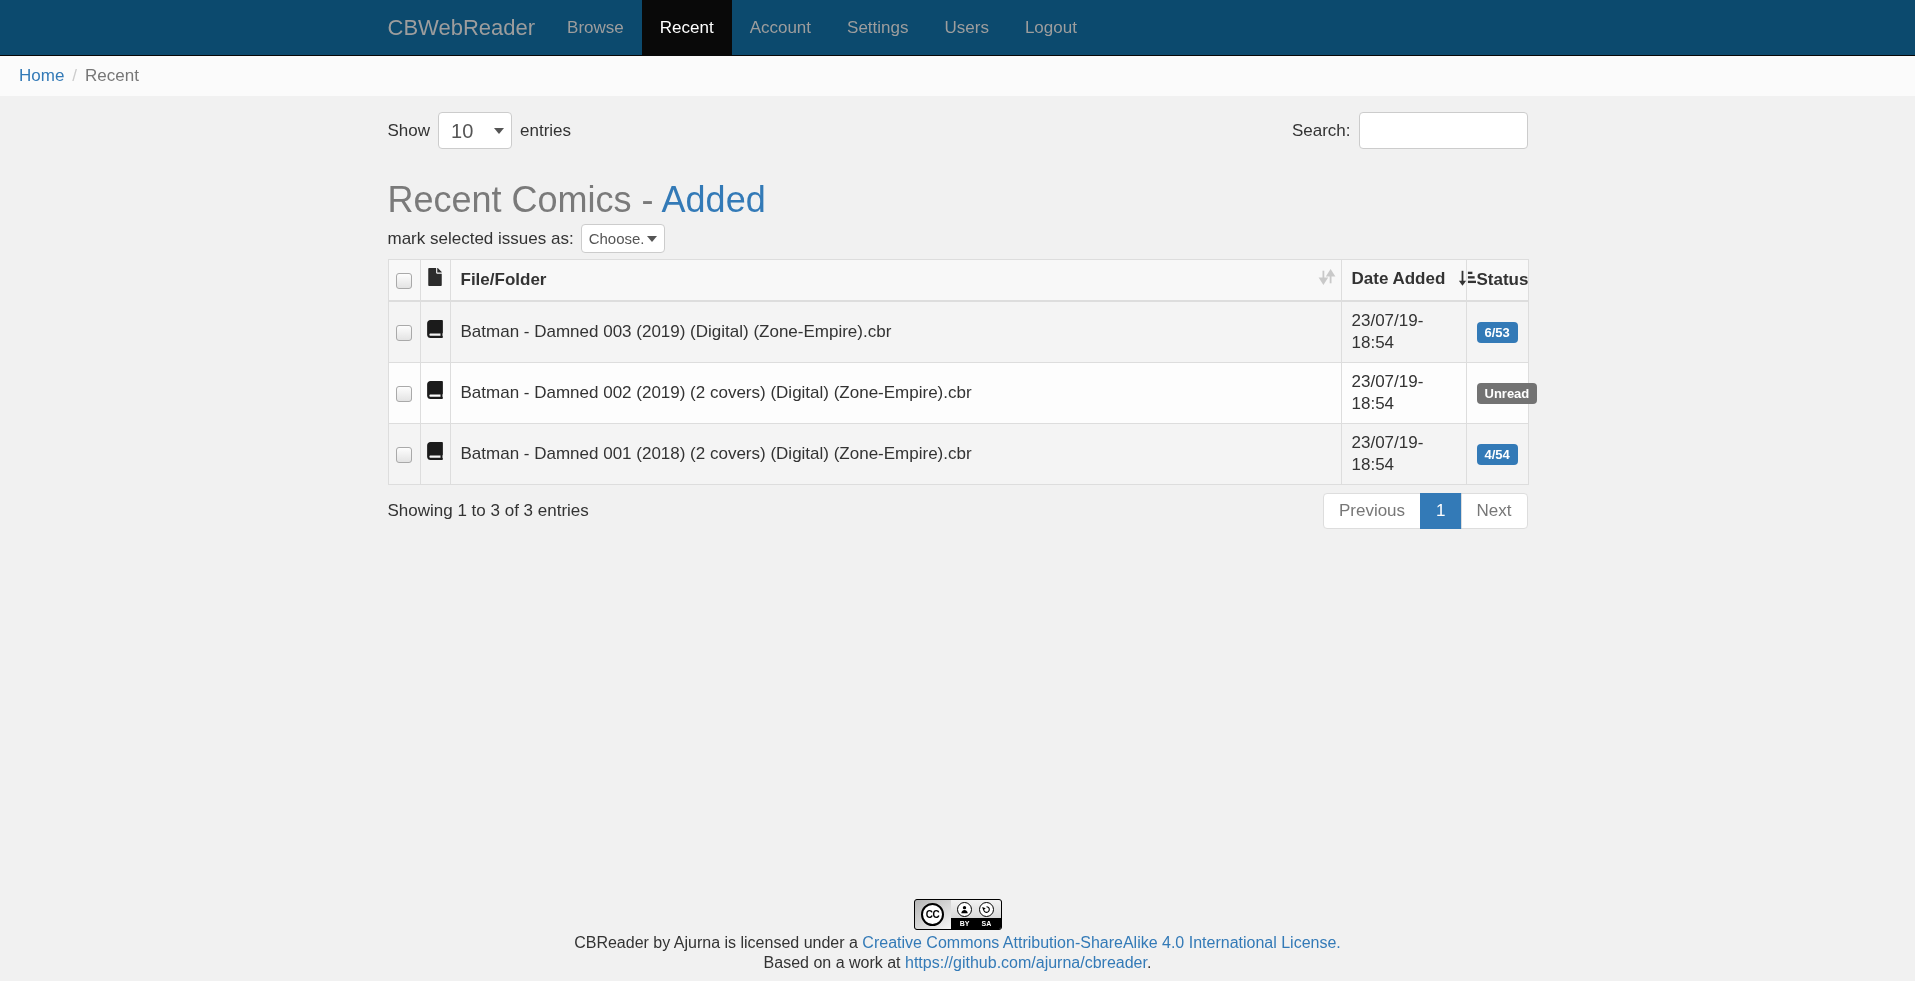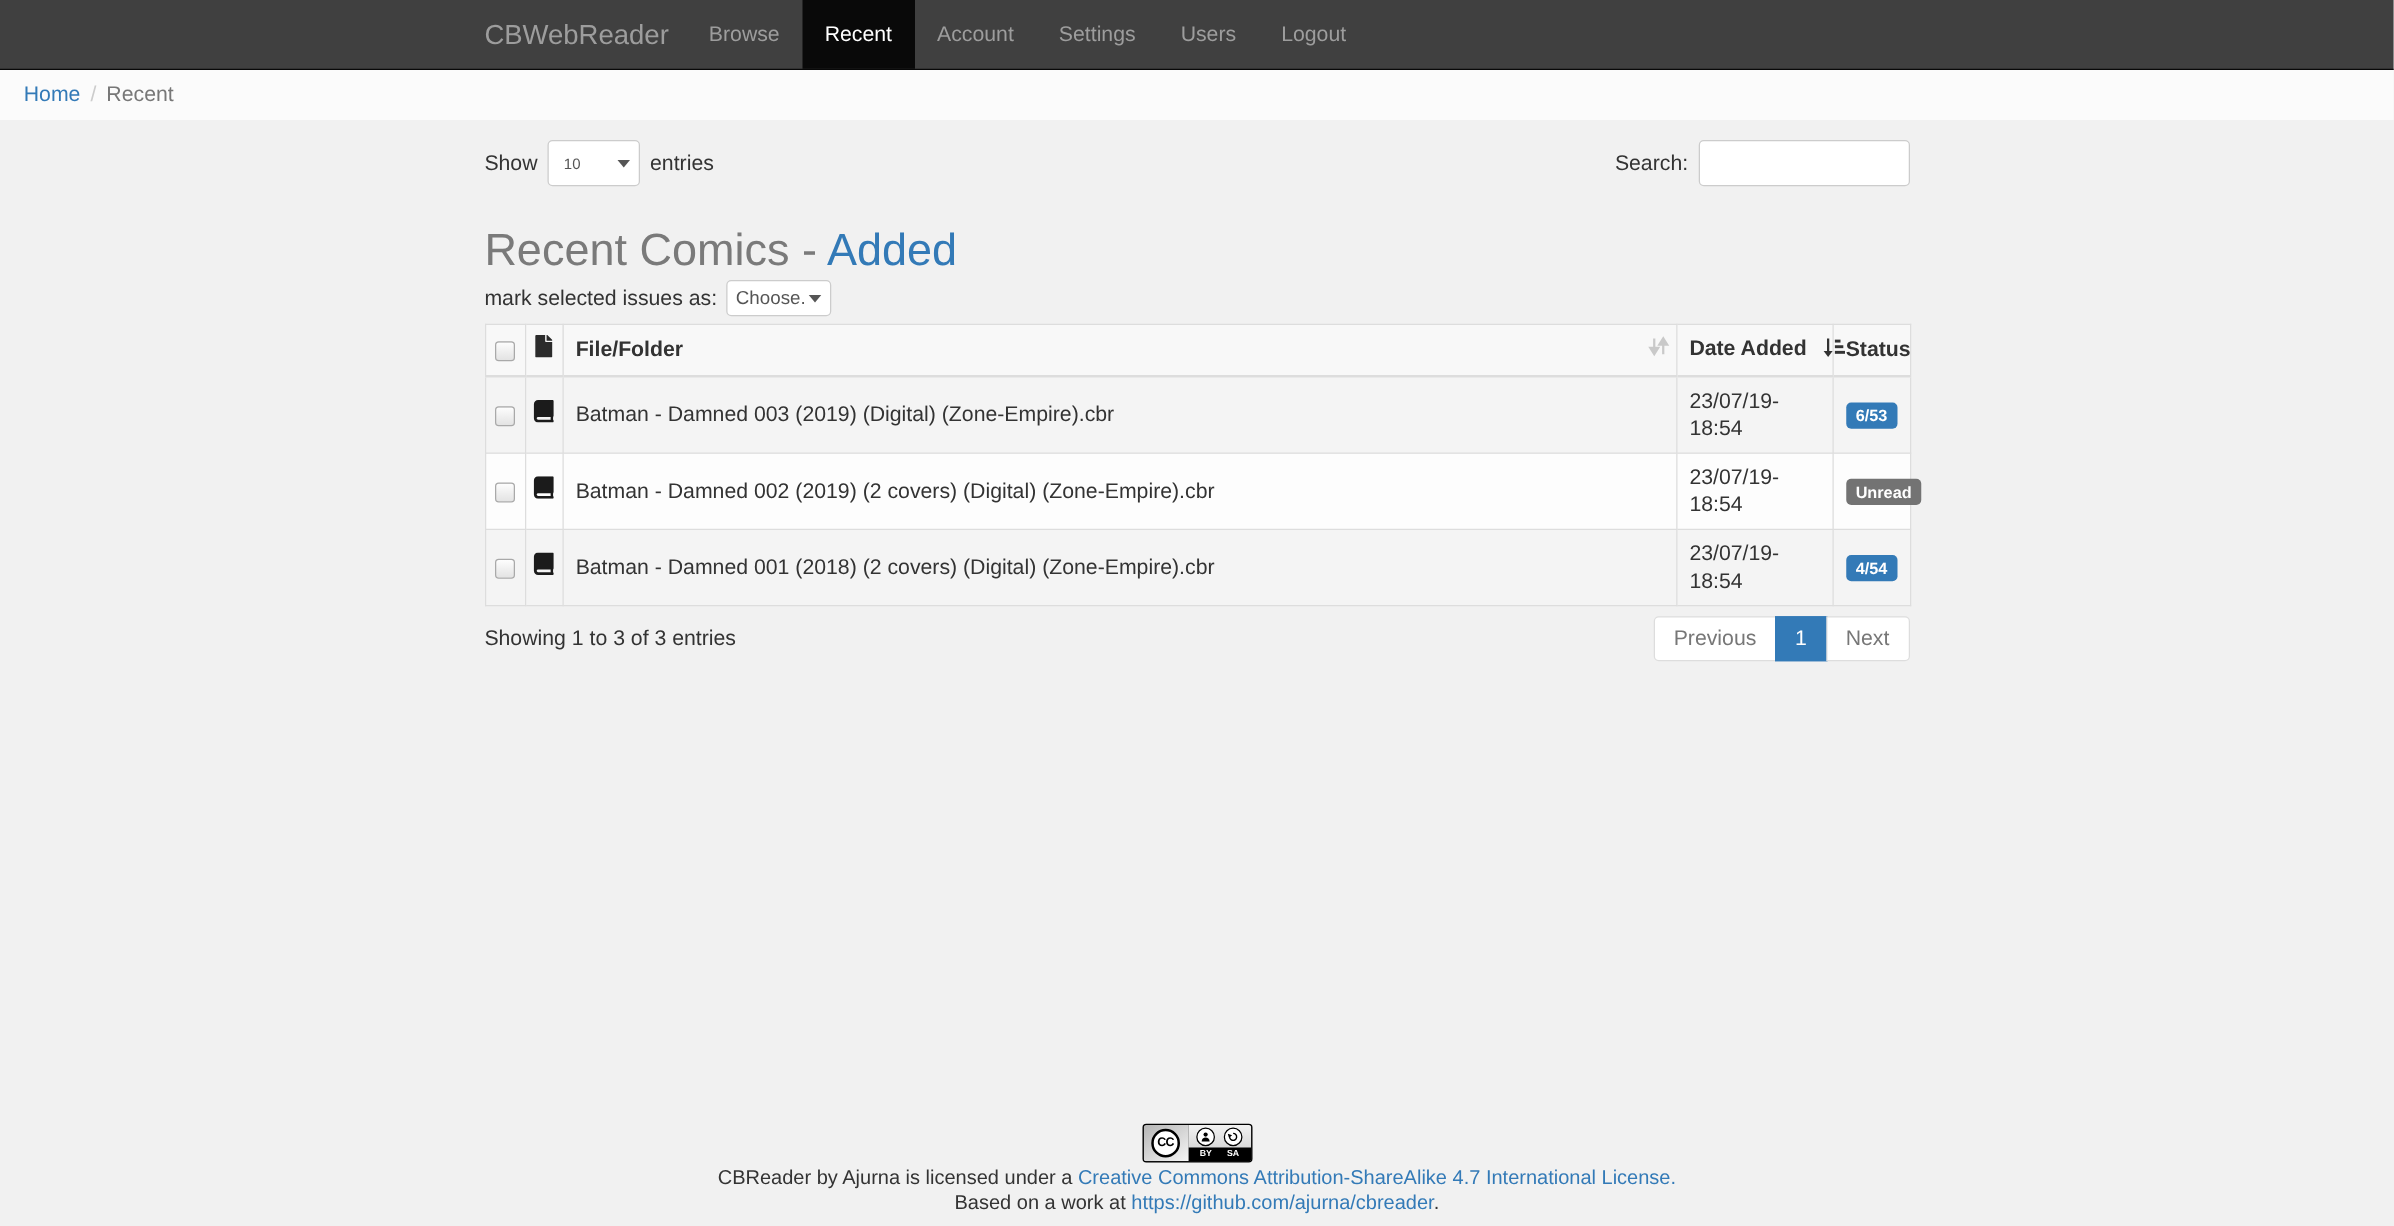--- a/index.html
+++ b/index.html
@@ -13,7 +13,7 @@
   a { text-decoration:none; }
 
   
-  .navbar { height:56px; background:#404040; border-bottom:1px solid #080808; flex:0 0 auto; }
+  .navbar { height:56px; background:#0c4a6e; border-bottom:1px solid #080808; flex:0 0 auto; }
   .nav-container { width:1140px; margin:0 auto; height:100%; display:flex; align-items:stretch; }
   .brand { color:#9d9d9d; font-size:22px; display:flex; align-items:center; margin-right:14px; cursor:pointer; }
   .nav-items { display:flex; list-style:none; margin:0; padding:0; }

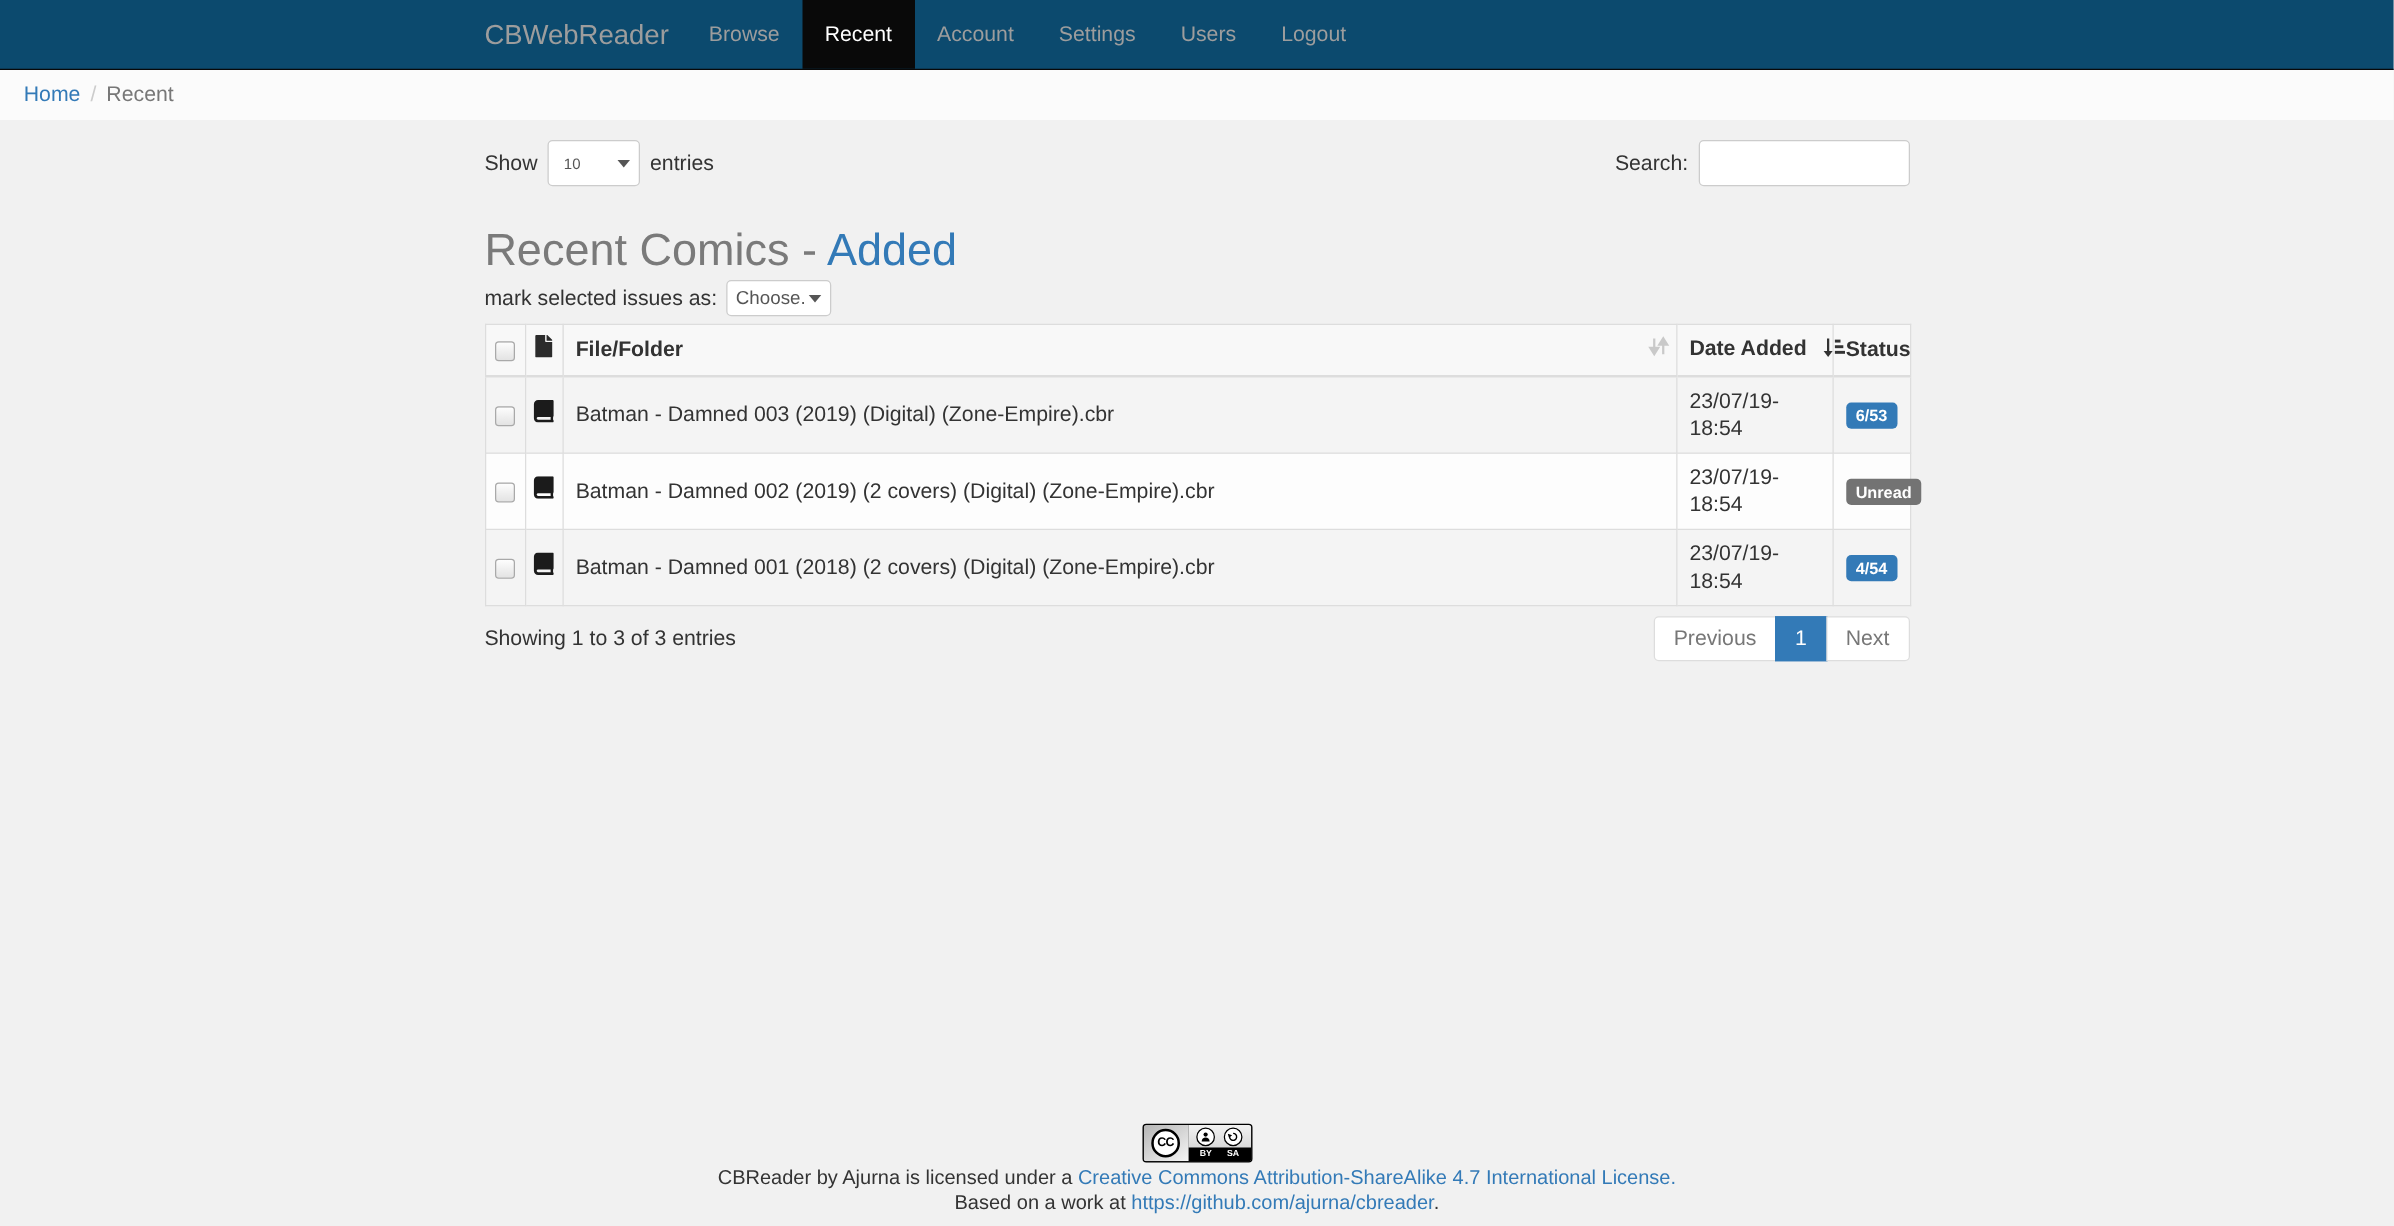--- a/index.html
+++ b/index.html
@@ -39,7 +39,7 @@
     border:1px solid #ccc; border-radius:4px; background:#fff; color:#555;
     font-family:"Liberation Sans", sans-serif; cursor:pointer;
   }
-  .len-select { width:74px; height:37px; font-size:12px; padding:0 24px 0 12px; }
+  .len-select { width:74px; height:37px; font-size:20px; padding:0 24px 0 12px; }
   .mark-select { width:84px; height:29px; font-size:15px; padding:0 20px 0 7px; }
   .caret-down { position:absolute; right:8px; top:50%; margin-top:-3px; width:0; height:0;
     border-left:5px solid transparent; border-right:5px solid transparent; border-top:6px solid #555; pointer-events:none; }

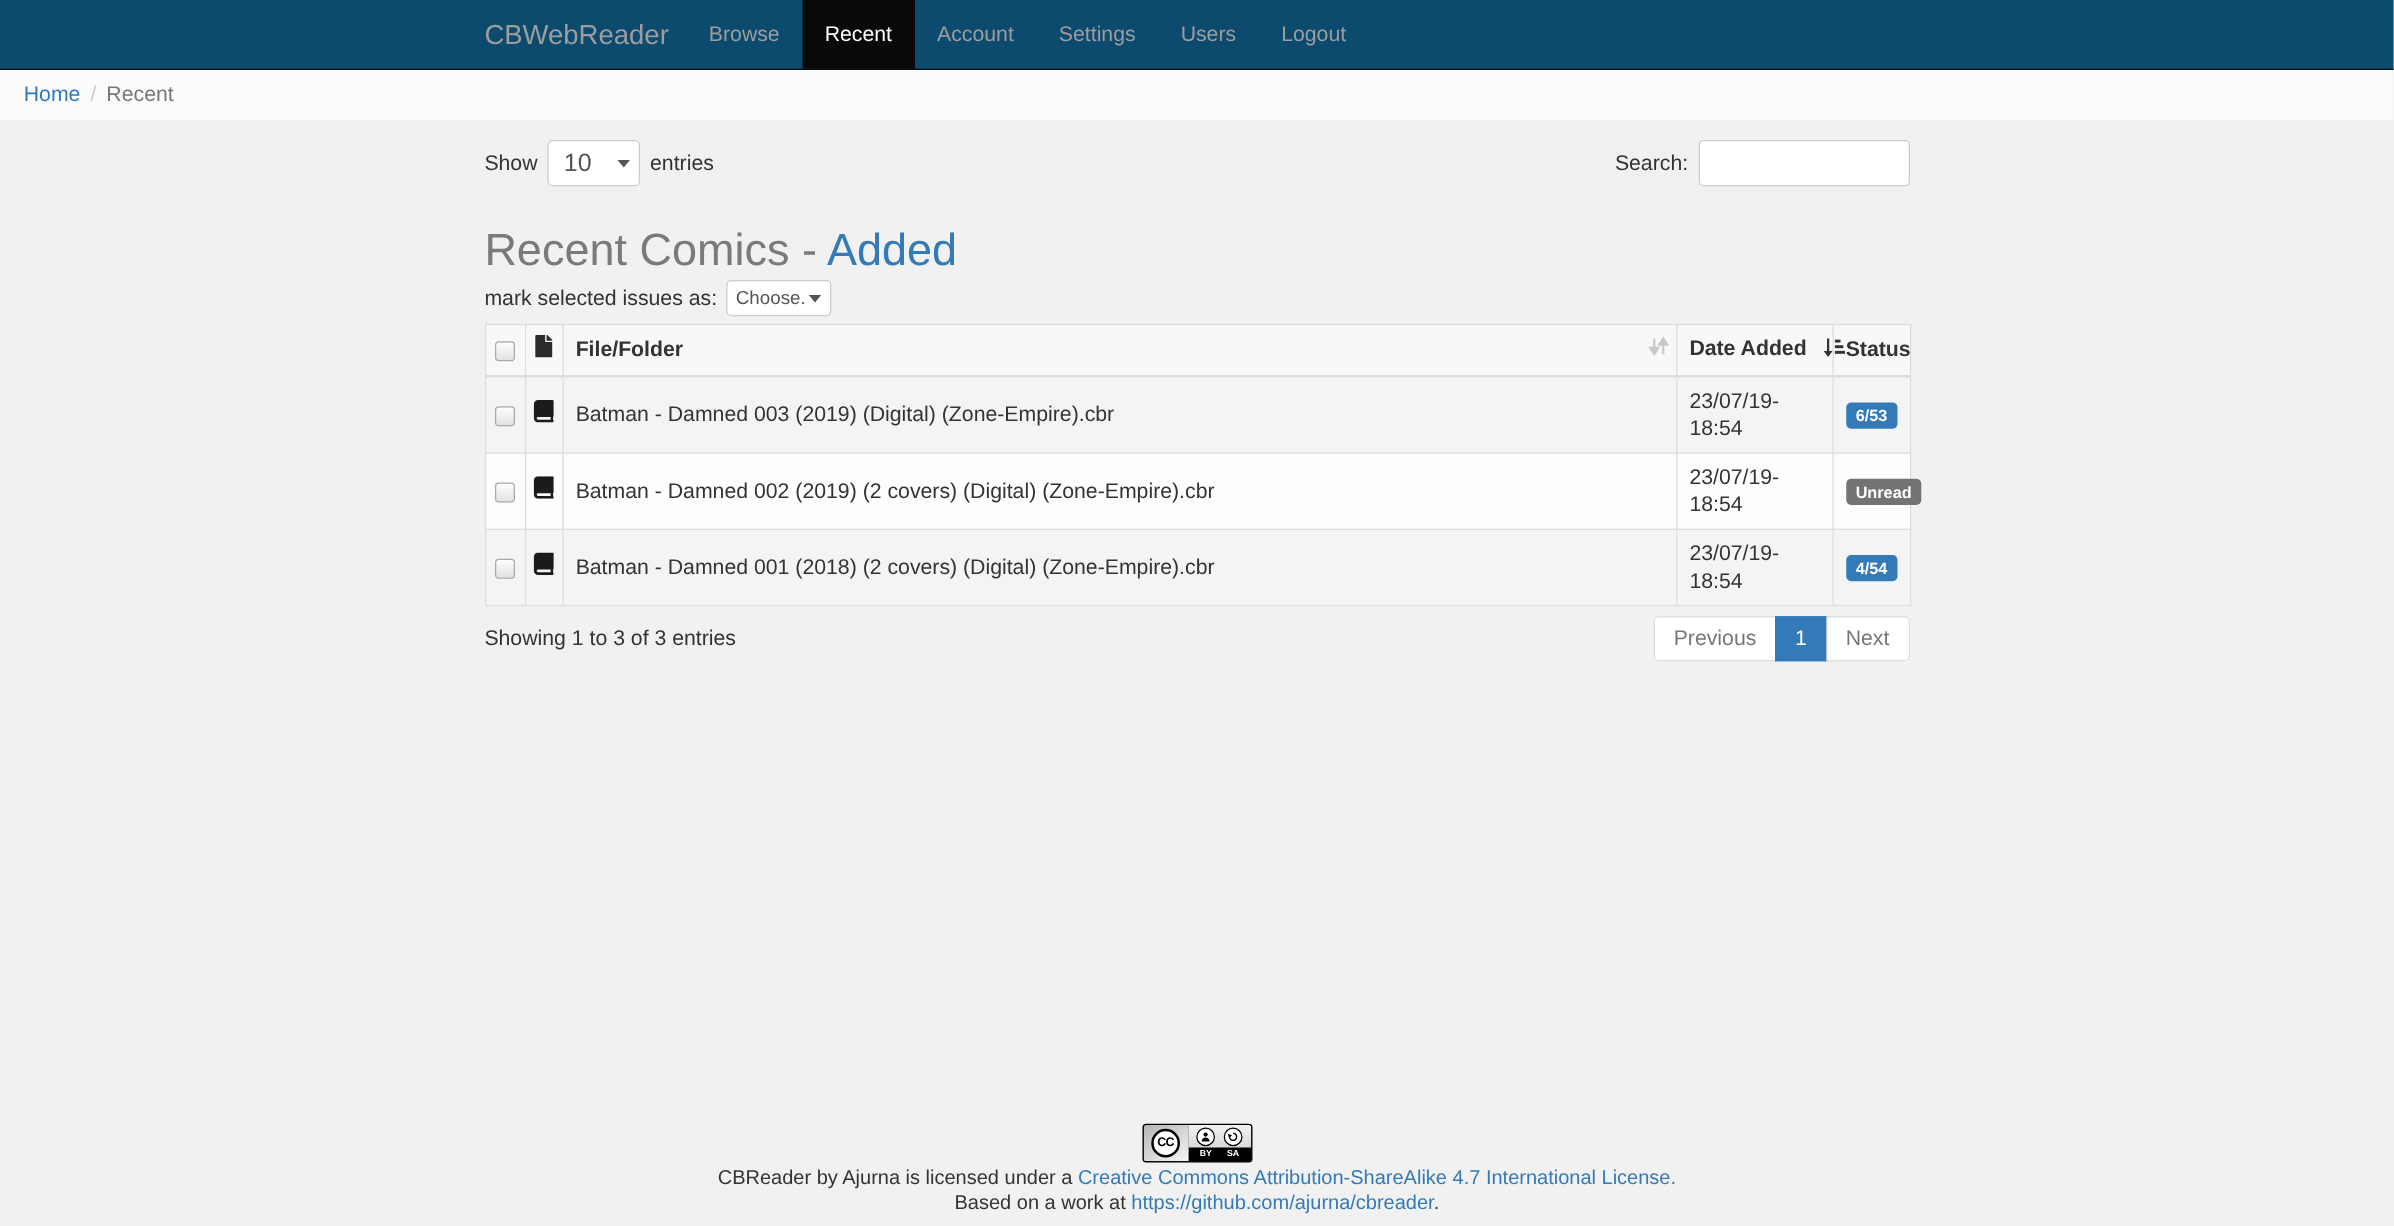--- a/index.html
+++ b/index.html
@@ -280,7 +280,7 @@
         </span>
       </a>
       <div class="f-line">
-        <span>CBReader by Ajurna is licensed under a </span><a class="txt">Creative Commons Attribution-ShareAlike 4.7 International License.</a>
+        <span>CBReader by Ajurna is licensed under a </span><a class="txt">Creative Commons Attribution-ShareAlike 4.0 International License.</a>
       </div>
       <div class="f-line">
         <span>Based on a work at </span><a class="txt">https://github.com/ajurna/cbreader</a><span>.</span>

